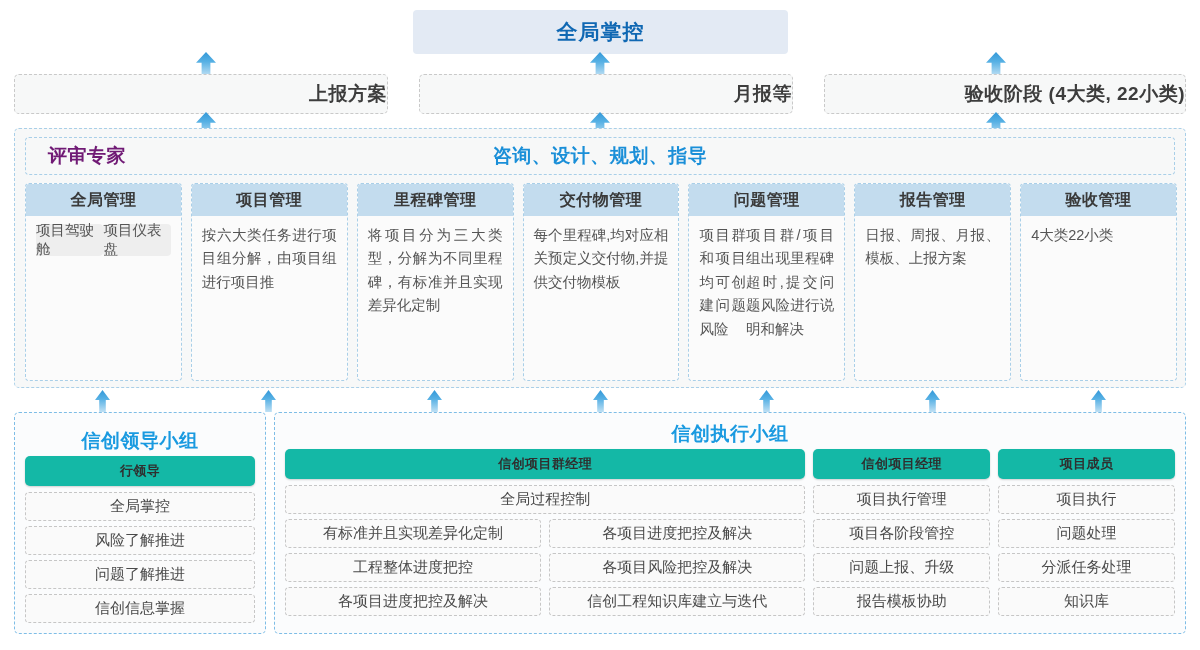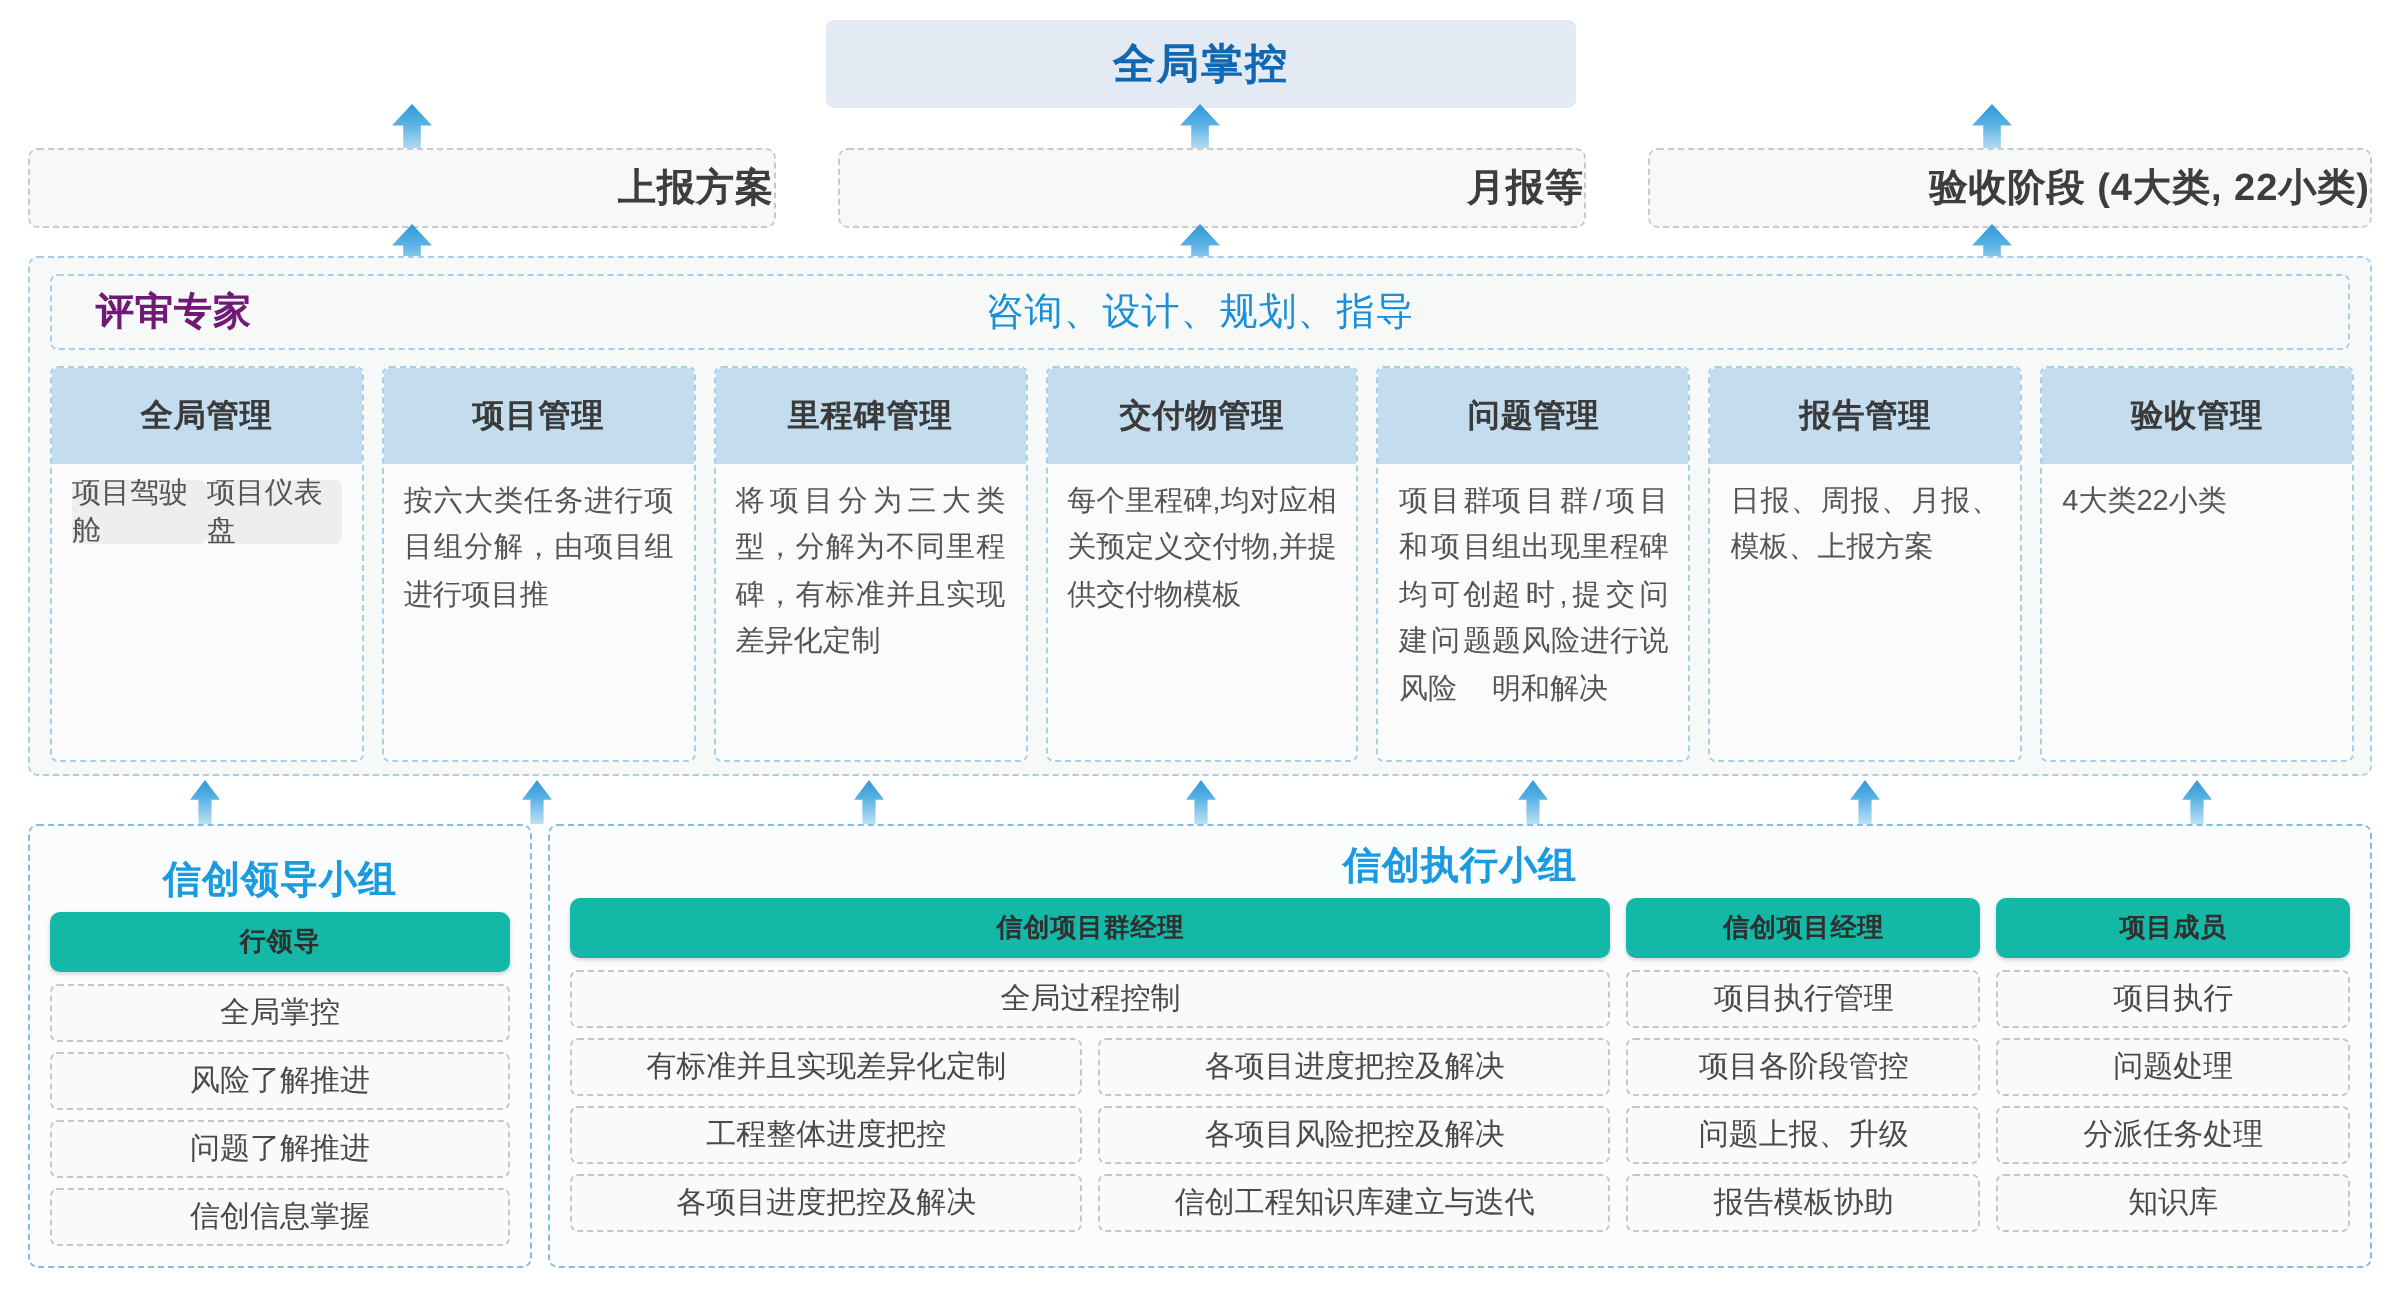--- a/index.html
+++ b/index.html
@@ -96,7 +96,7 @@
     text-align: center;
     color: #1a8fd8;
     font-size: 19px;
-    font-weight: normal;
+    font-weight: bold;
     letter-spacing: .5px;
     pointer-events: none;
   }

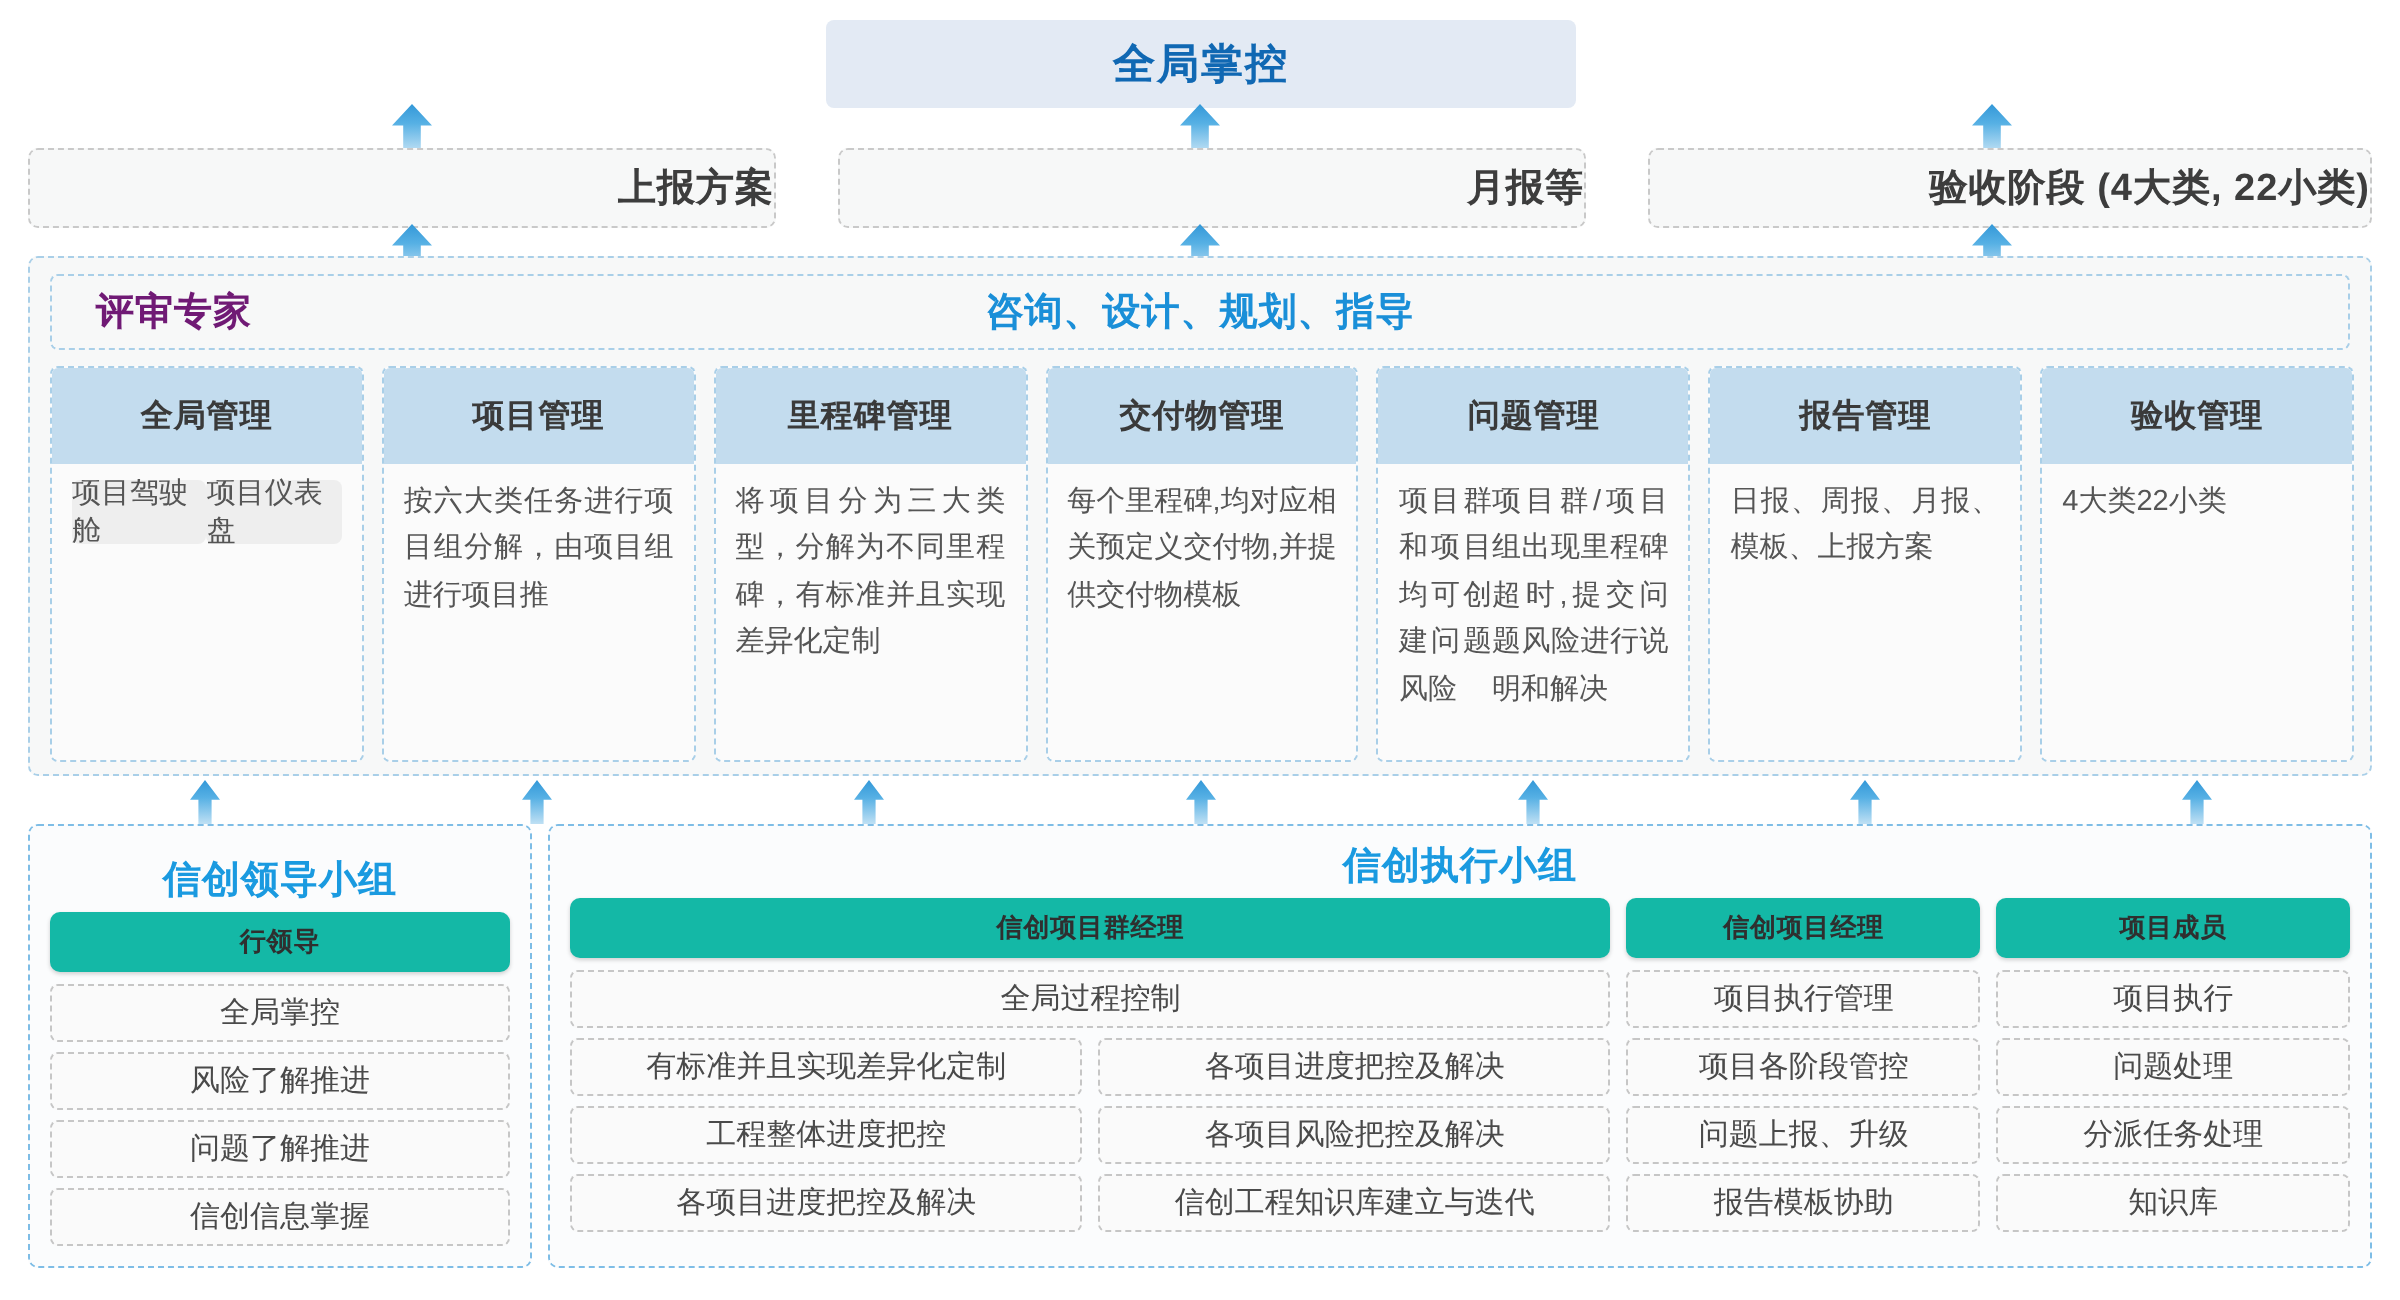--- a/index.html
+++ b/index.html
@@ -118,7 +118,7 @@
   }
   .col:last-child { margin-right: 0; }
   .col-head {
-    height: 48px;
+    height: 32px;
     background: #c3dcee;
     display: flex; align-items: center; justify-content: center;
     color: #3a3a3a;

